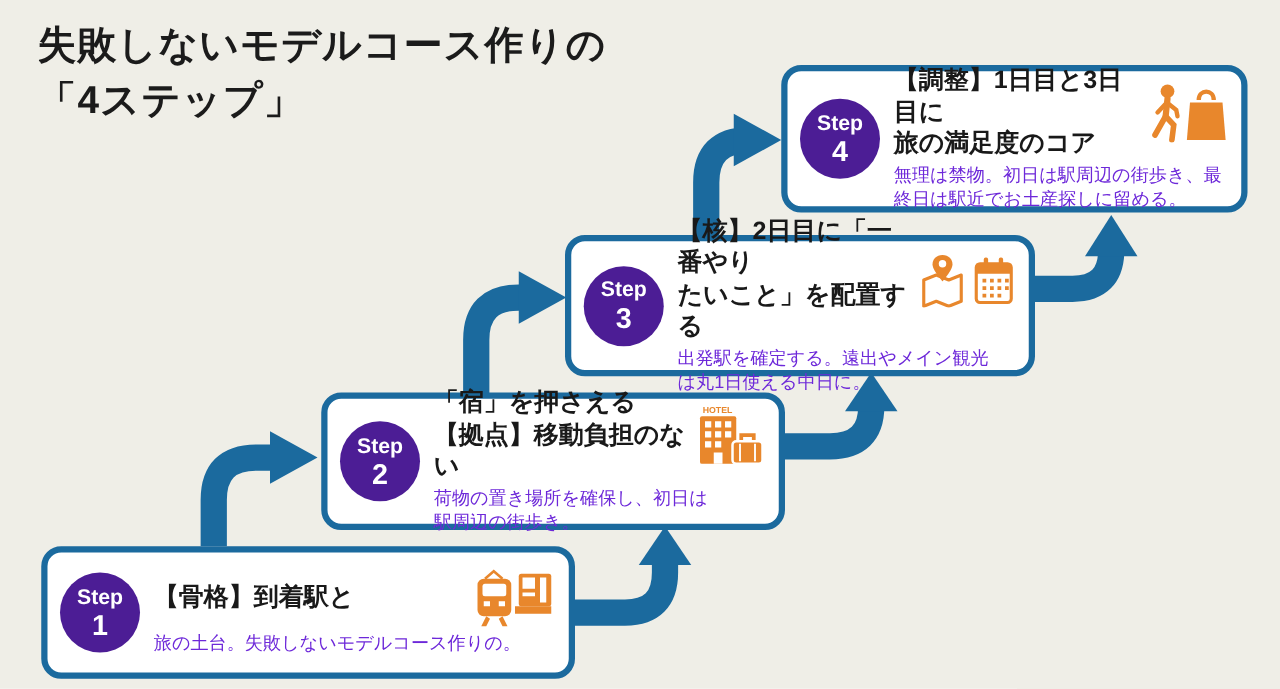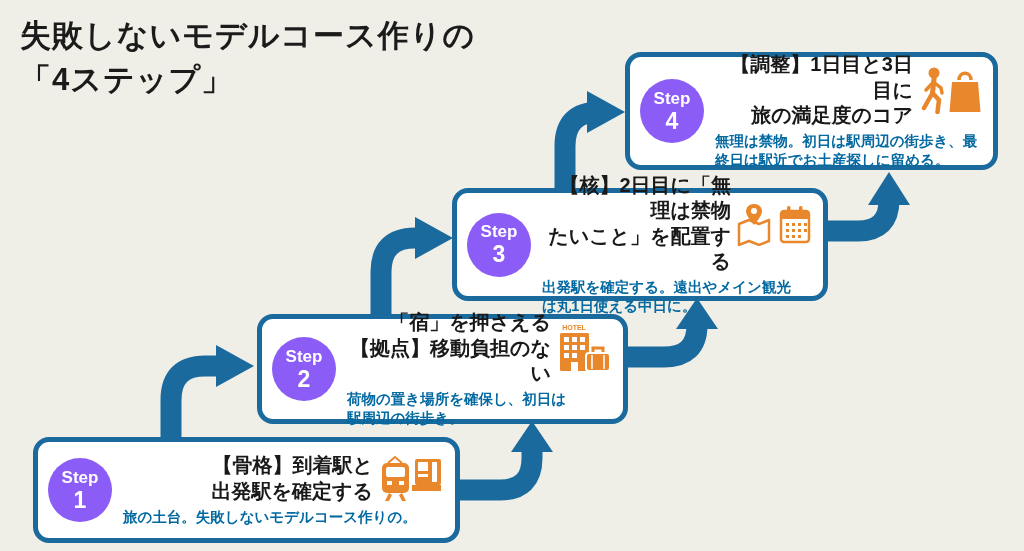--- a/index.html
+++ b/index.html
@@ -12,7 +12,7 @@
   }
   .arrows{position:absolute;left:0;top:0;z-index:0;}
   .page-title{
-    position:absolute;left:20px;top:14px;z-index:2;
+    position:absolute;left:30px;top:14px;z-index:2;
     font-size:31px;font-weight:800;color:#1b1b1b;
     line-height:1.42;letter-spacing:1px;margin:0;
   }

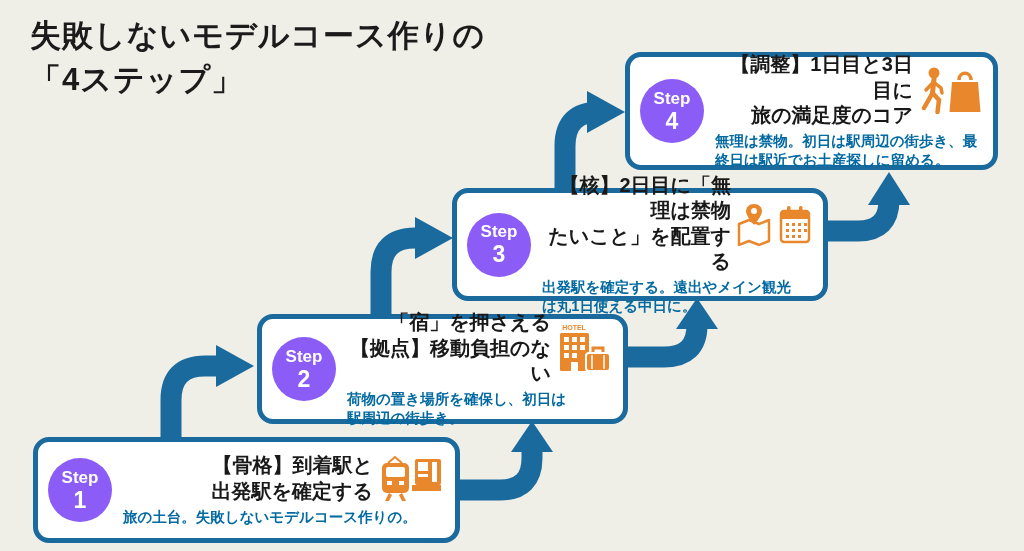--- a/index.html
+++ b/index.html
@@ -39,7 +39,7 @@
   .badge .step-label{font-size:17px;}
   .badge .step-num{font-size:23px;margin-top:3px;}
   .content{flex:1 1 auto;min-width:0;}
-  .toprow{display:flex;align-items:center;gap:6px;text-align:right;}
+  .toprow{display:flex;align-items:center;gap:6px;}
   .titles{flex:1 1 auto;font-size:20px;font-weight:800;color:#191919;line-height:1.28;}
   .icons{flex:0 0 auto;display:flex;align-items:center;}
   .desc{font-size:14.5px;font-weight:700;color:#0369a1;line-height:1.32;margin-top:3px;}

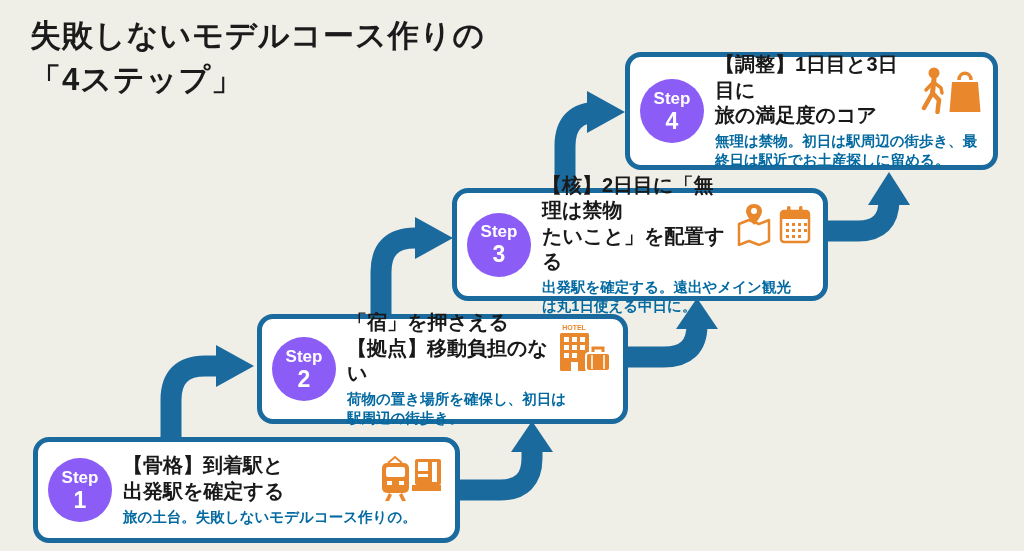--- a/index.html
+++ b/index.html
@@ -32,7 +32,7 @@
   .box4{left:625px;top:52px;width:373px;height:118px;}
   .badge{
     flex:0 0 auto;width:64px;height:64px;border-radius:50%;
-    background:#8b5cf6;color:#ffffff;
+    background:#4c1d95;color:#ffffff;
     display:flex;flex-direction:column;align-items:center;justify-content:center;
     line-height:1;font-weight:bold;
   }

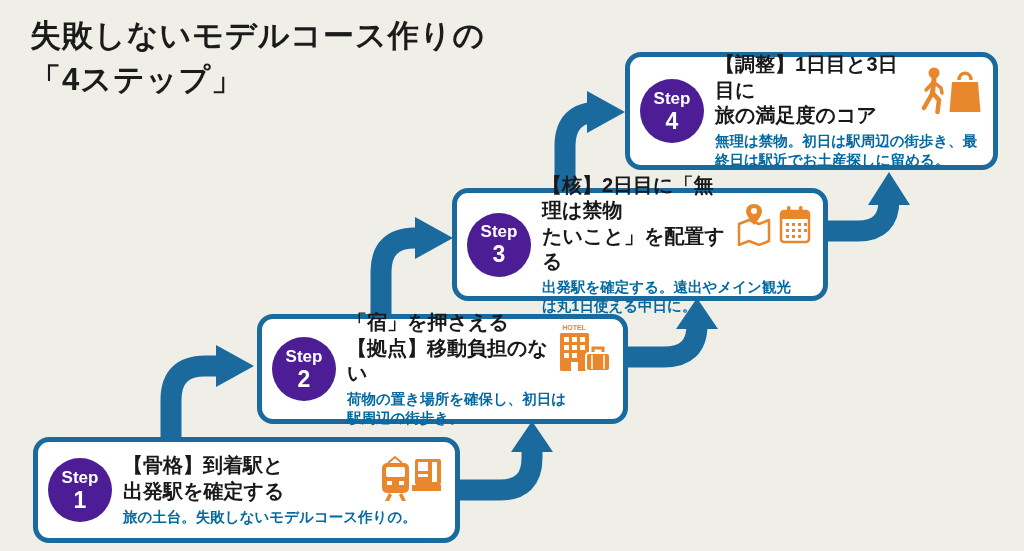--- a/index.html
+++ b/index.html
@@ -42,7 +42,7 @@
   .toprow{display:flex;align-items:center;gap:6px;}
   .titles{flex:1 1 auto;font-size:20px;font-weight:800;color:#191919;line-height:1.28;}
   .icons{flex:0 0 auto;display:flex;align-items:center;}
-  .desc{font-size:14.5px;font-weight:700;color:#0369a1;line-height:1.32;margin-top:3px;}
+  .desc{font-size:14.5px;font-weight:400;color:#6d28d9;line-height:1.32;margin-top:3px;}
   .box2 .desc{max-width:228px;}
   .box3 .desc{max-width:252px;}
   .box4 .desc{max-width:266px;}

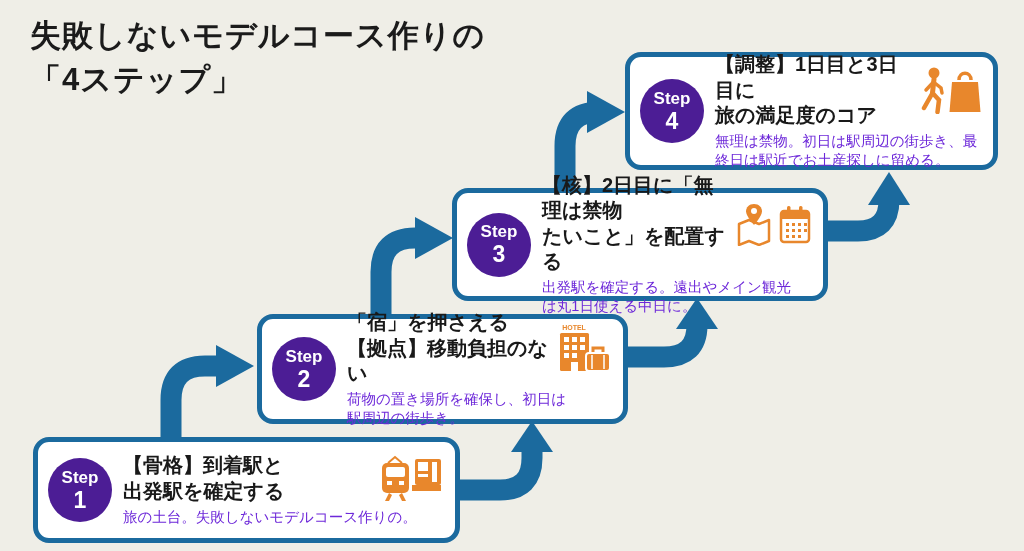--- a/index.html
+++ b/index.html
@@ -167,7 +167,7 @@
     <div class="content">
       <div class="toprow">
         <div class="titles">
-          <div>【核】2日目に「無理は禁物</div>
+          <div>【核】2日目に「一番やり</div>
           <div>たいこと」を配置する</div>
         </div>
         <div class="icons">

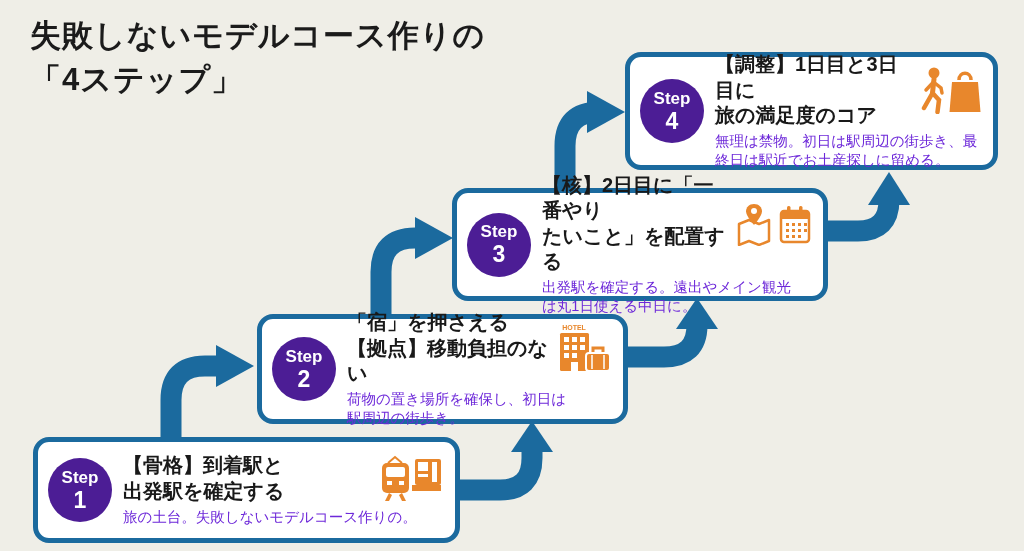--- a/index.html
+++ b/index.html
@@ -93,7 +93,6 @@
       <div class="toprow">
         <div class="titles">
           <div>【骨格】到着駅と</div>
-          <div>出発駅を確定する</div>
         </div>
         <div class="icons">
           <svg width="64" height="48" viewBox="0 0 64 48">

